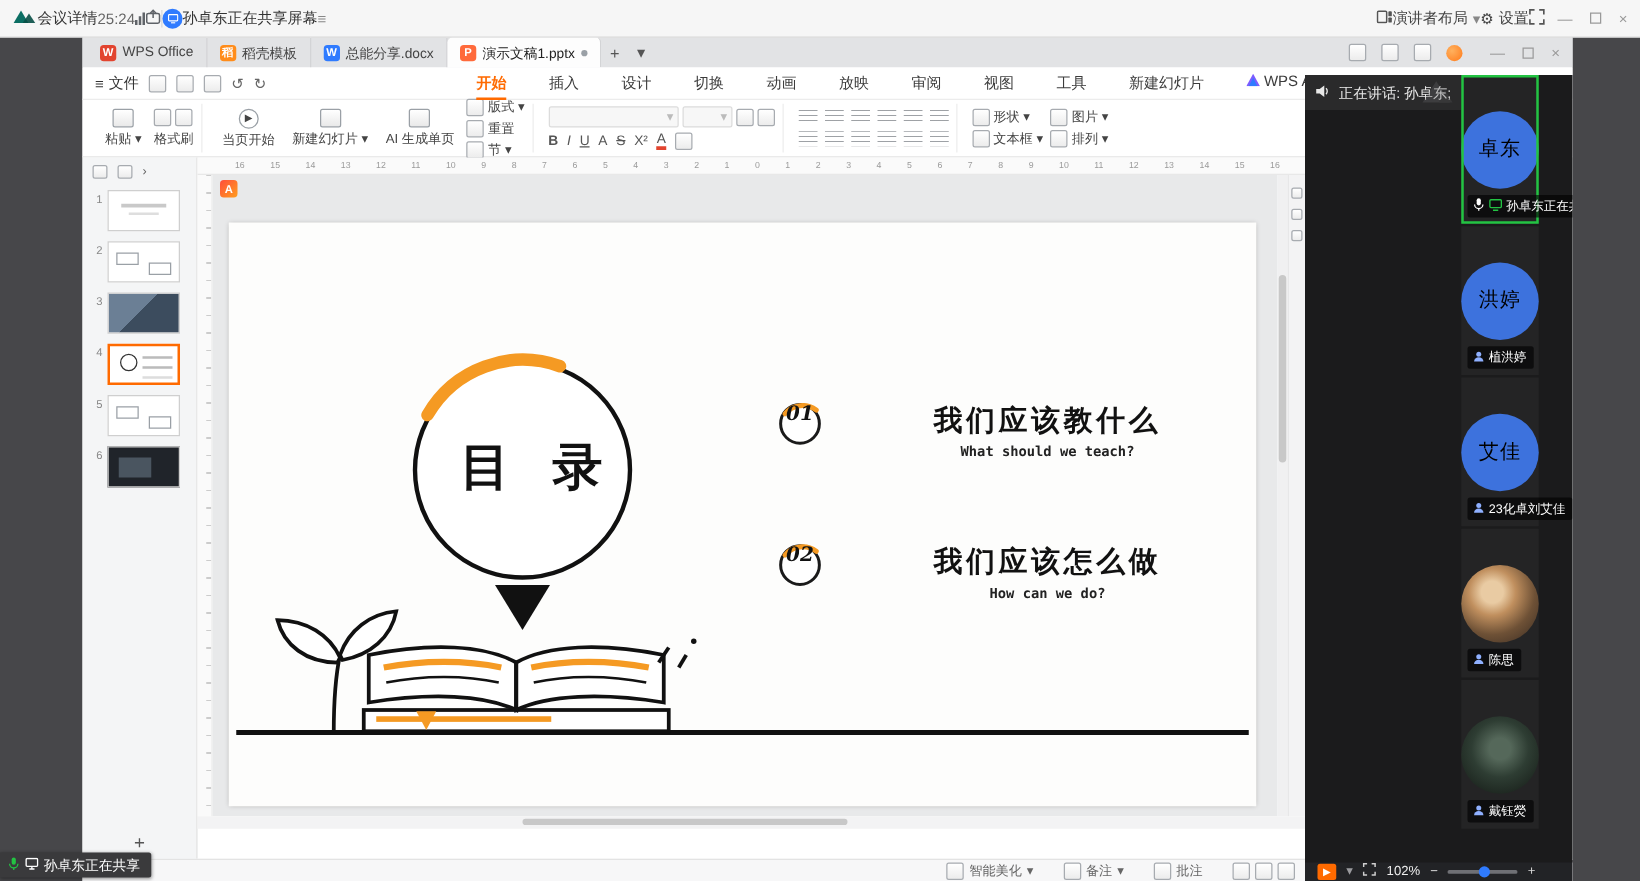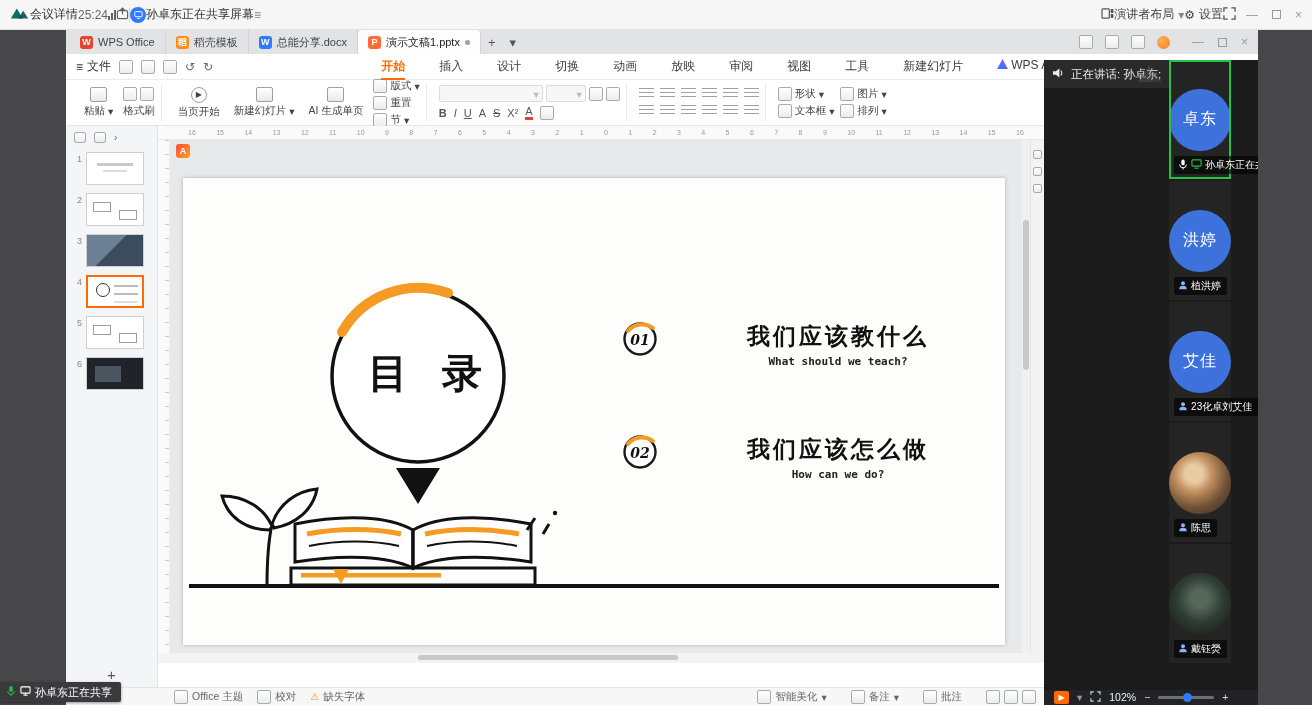--- a/index.html
+++ b/index.html
@@ -129,7 +129,7 @@
   .panel-logo { position:absolute; right:6px; top:3px; opacity:.3; }
   .tile { height:119px; margin-bottom:2px; background:#242425; position:relative; display:flex; align-items:center; justify-content:center; }
   .tile.sharing { outline:2px solid var(--green); outline-offset:-2px; }
-  .avatar { width:62px; height:62px; border-radius:50%; display:flex; align-items:center; justify-content:center; color:#ffffff; font-size:16px; letter-spacing:1px; }
+  .avatar { width:62px; height:62px; border-radius:50%; display:flex; align-items:center; justify-content:center; color:#000000; font-size:16px; letter-spacing:1px; }
   .avatar.initials { background:var(--avatar-blue); }
   .avatar.photo-warm { background:radial-gradient(circle at 40% 35%, #e9cba3 0 16%, #c08f5e 34%, #6e5136 62%, #342820 100%); }
   .avatar.photo-dark { background:radial-gradient(circle at 50% 42%, #55685a 0 18%, #2e3d33 48%, #121713 100%); }

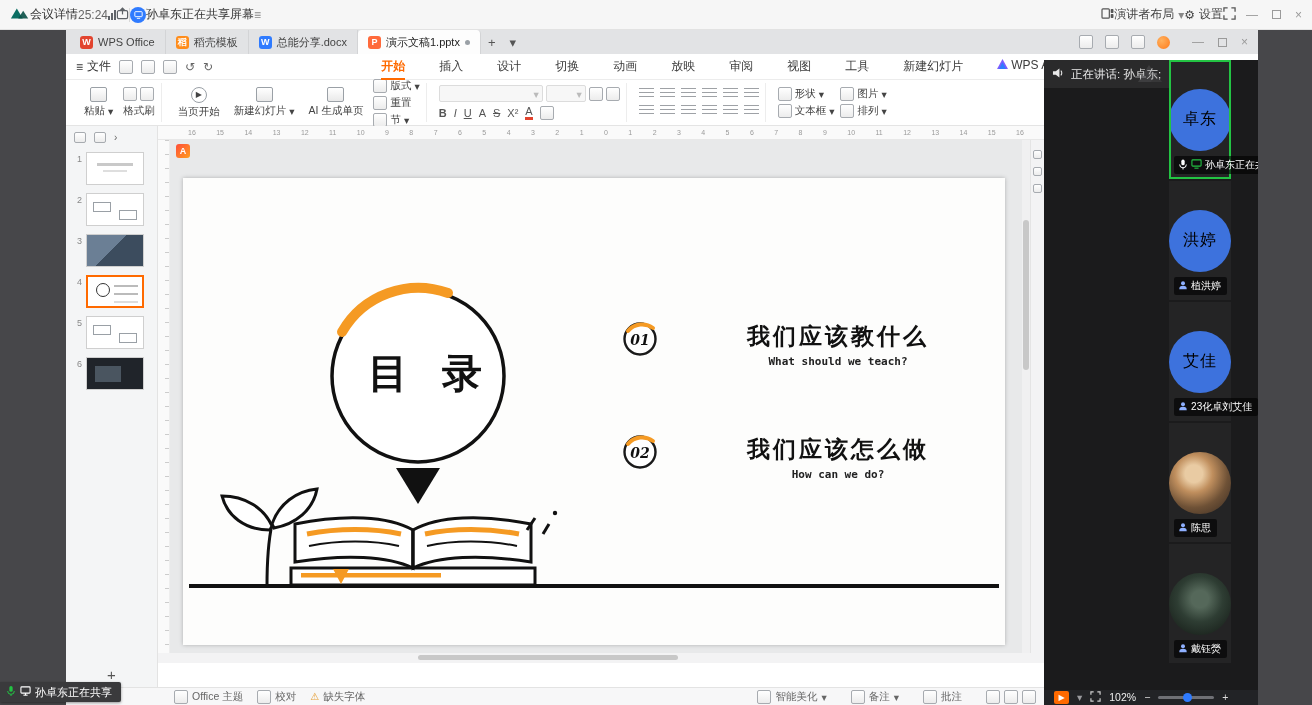--- a/index.html
+++ b/index.html
@@ -100,7 +100,7 @@
   .toc-title { position:absolute; left:160px; top:168px; width:174px; text-align:center; font-family:"DejaVu Serif","Liberation Serif",serif; font-size:40px; font-weight:bold; letter-spacing:10px; color:#111; }
   .toc-item { position:absolute; left:0; width:822px; height:90px; }
   .toc-item svg.num-circle { position:absolute; left:437px; top:0; width:40px; height:40px; }
-  .toc-num { position:absolute; left:437px; top:13px; width:40px; text-align:center; font-size:14px; font-weight:bold; font-style:italic; font-family:"DejaVu Serif",serif; color:#111; }
+  .toc-num { position:absolute; left:437px; top:2px; width:40px; text-align:center; font-size:16px; font-weight:bold; font-style:italic; font-family:"DejaVu Serif",serif; color:#111; }
   .toc-title-cn { position:absolute; left:510px; top:2px; width:290px; text-align:center; font-size:23px; font-weight:bold; letter-spacing:3px; color:#111; }
   .toc-sub { position:absolute; left:510px; top:36px; width:290px; text-align:center; font-size:11px; font-weight:bold; font-family:"DejaVu Sans Mono","Liberation Mono",monospace; color:#222; }
   .ai-float { position:absolute; left:6px; top:4px; width:14px; height:14px; border-radius:3px; background:linear-gradient(135deg,#ff4d3a,#ff9e1f); display:flex; align-items:center; justify-content:center; color:#fff; font-size:9px; font-weight:bold; }

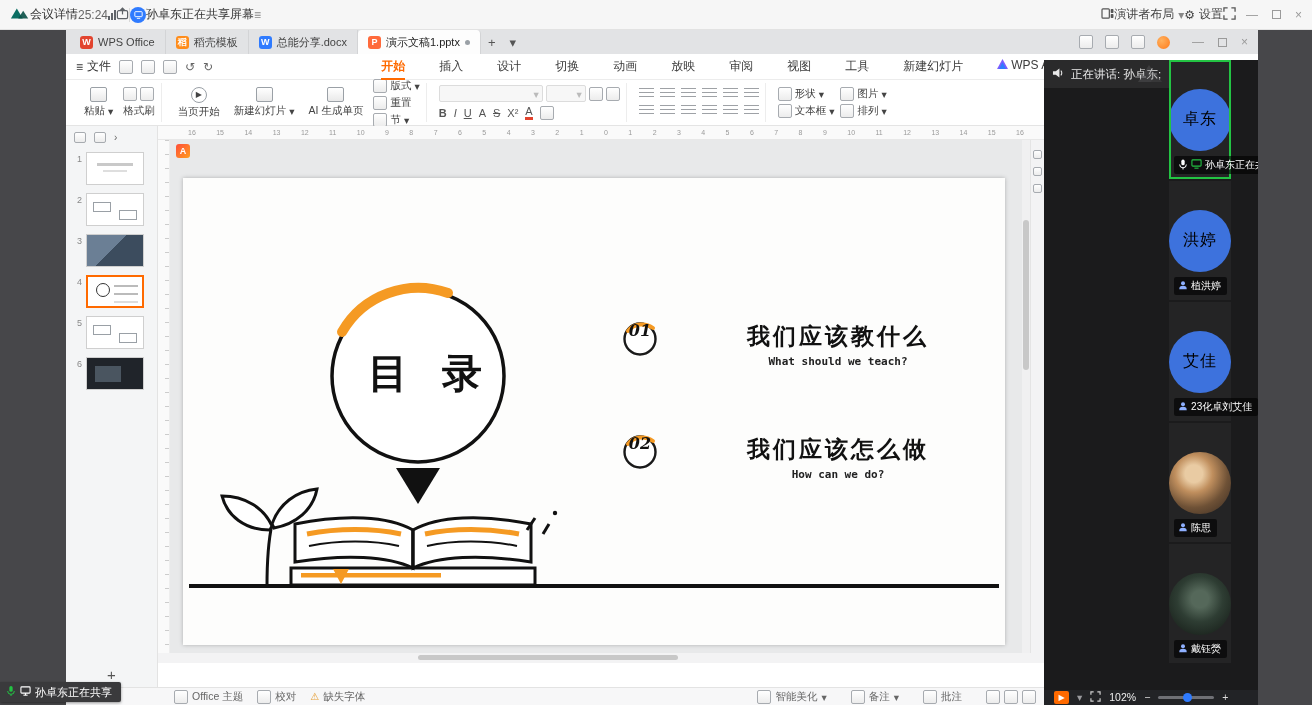--- a/index.html
+++ b/index.html
@@ -540,20 +540,6 @@
     </div>
 
     <div class="statusbar">
-      <div class="st-left">
-        <span class="st-item">
-            <span class="gicon"></span>
-            <span>Office 主题</span>
-          </span>
-        <span class="st-item">
-            <span class="gicon"></span>
-            <span>校对</span>
-          </span>
-        <span class="st-item">
-            <span class="warn">⚠</span>
-            <span>缺失字体</span>
-          </span>
-      </div>
       <div class="st-right">
         <span class="st-item">
             <span class="gicon"></span>

